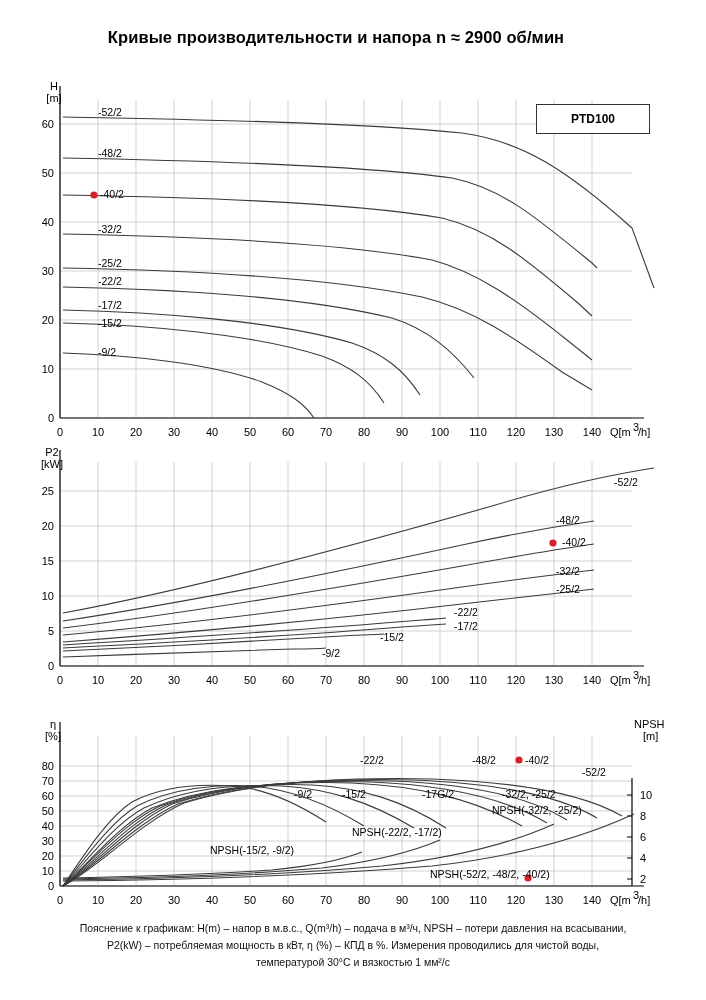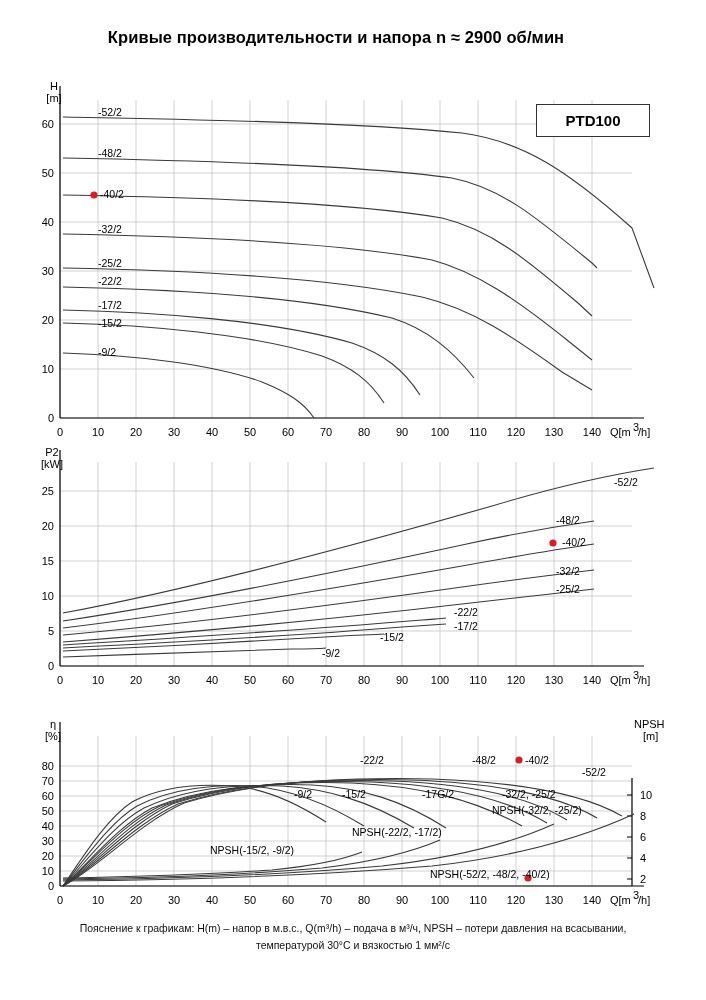--- a/index.html
+++ b/index.html
@@ -22,7 +22,7 @@
   .badge{
     position:absolute;
     border:1px solid #333;background:#fff;
-    font-size:15px;font-weight:bold;text-align:center;
+    font-size:12px;font-weight:bold;text-align:center;
     padding:7px 0;width:112px;
   }
   .footer{

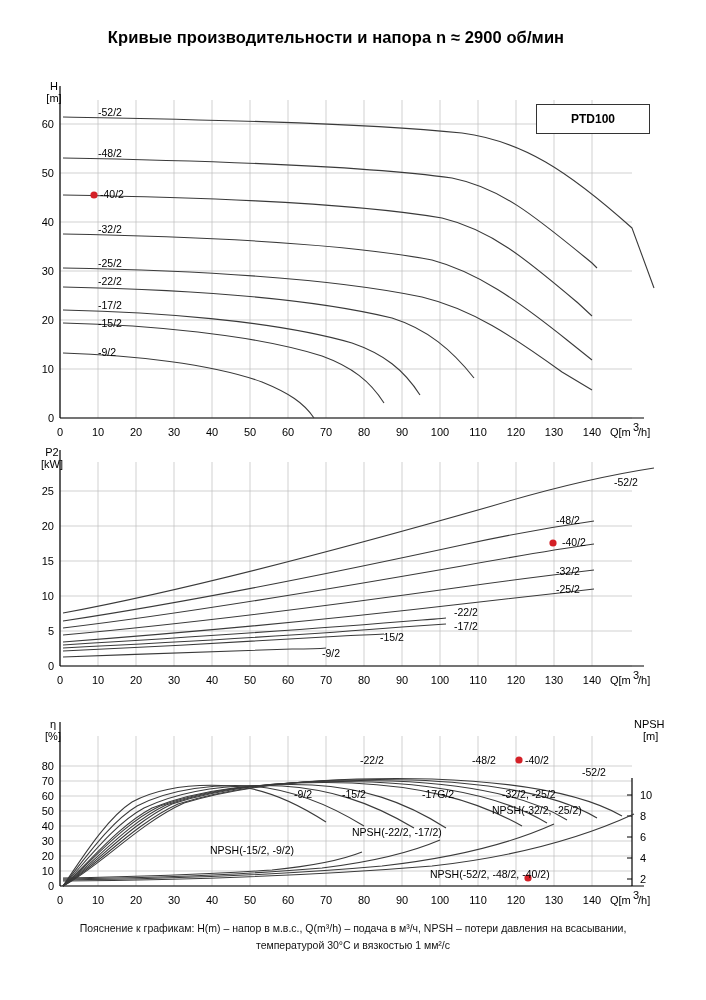--- a/index.html
+++ b/index.html
@@ -350,6 +350,7 @@
 
 <div class="footer" style="top:920px;">
   <div>Пояснение к графикам: H(m) – напор в м.в.с., Q(m³/h) – подача в м³/ч, NPSH – потери давления на всасывании,</div>
+  <div>P2(kW) – потребляемая мощность в кВт, η (%) – КПД в %. Измерения проводились для чистой воды,</div>
   <div>температурой 30°C и вязкостью 1 мм²/с</div>
 </div>
 

